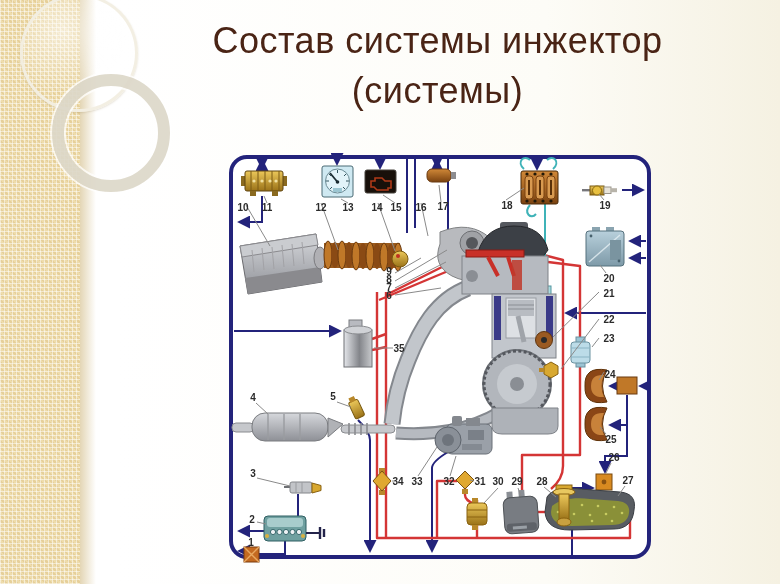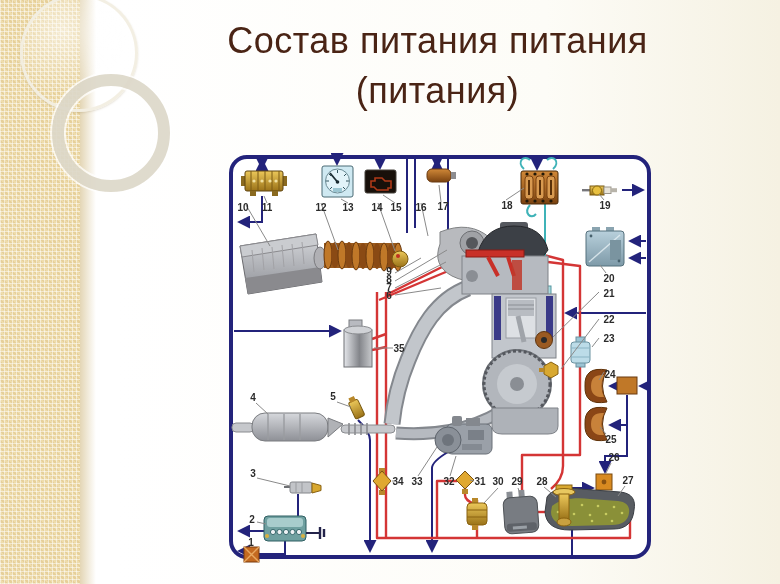--- a/index.html
+++ b/index.html
@@ -56,7 +56,7 @@
   <div class="ring ring-bottom"></div>
 
   <h1 class="title">
-    <span>Состав питания питания</span><br>
+    <span>Состав системы инжектор</span><br>
     <span>(питания)</span>
   </h1>
 

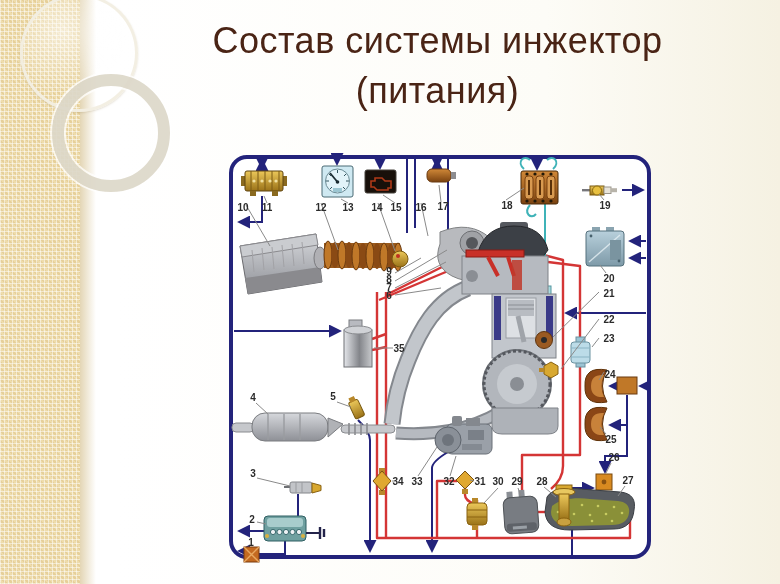--- a/index.html
+++ b/index.html
@@ -57,7 +57,7 @@
 
   <h1 class="title">
     <span>Состав системы инжектор</span><br>
-    <span>(питания)</span>
+    <span>(системы)</span>
   </h1>
 
   <div class="diagram">

